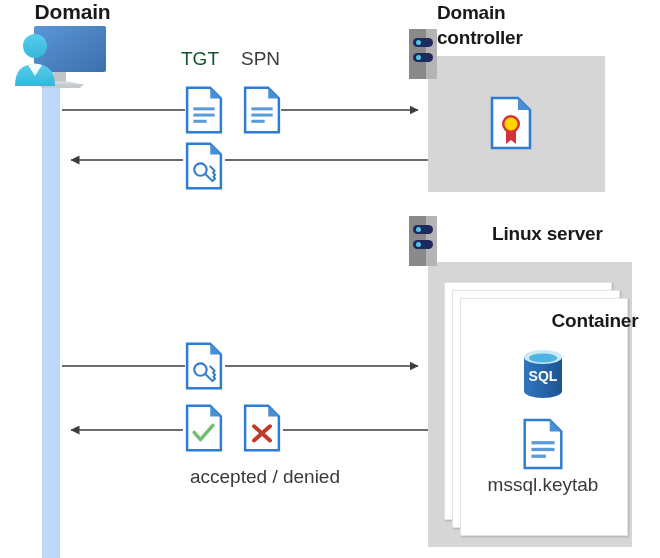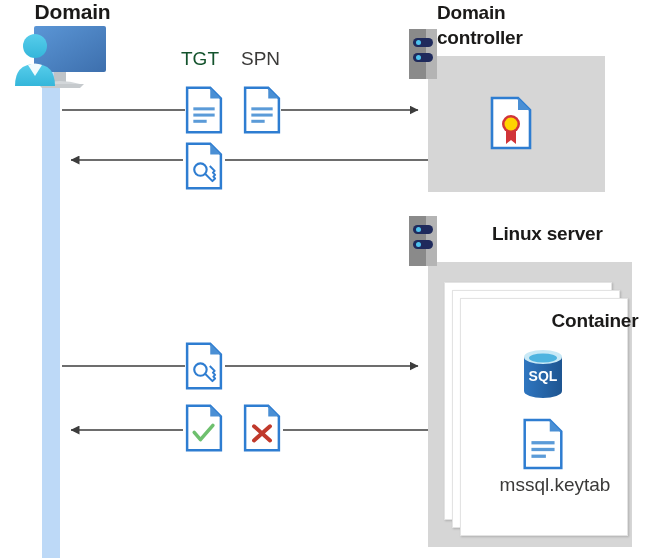--- a/index.html
+++ b/index.html
@@ -197,6 +197,7 @@
 
   <div class="abs" id="tgt-label">TGT</div>
   <div class="abs" id="spn-label">SPN</div>
+  <div class="abs" id="accepted-denied-label">accepted / denied</div>
 
   <svg class="doc-ico" id="doc-tgt" viewBox="0 0 42 54">
     <path d="M2 2 h26 l12 12 v38 h-38 z" fill="#ffffff" stroke="#2e7dd1" stroke-width="2.8"></path>

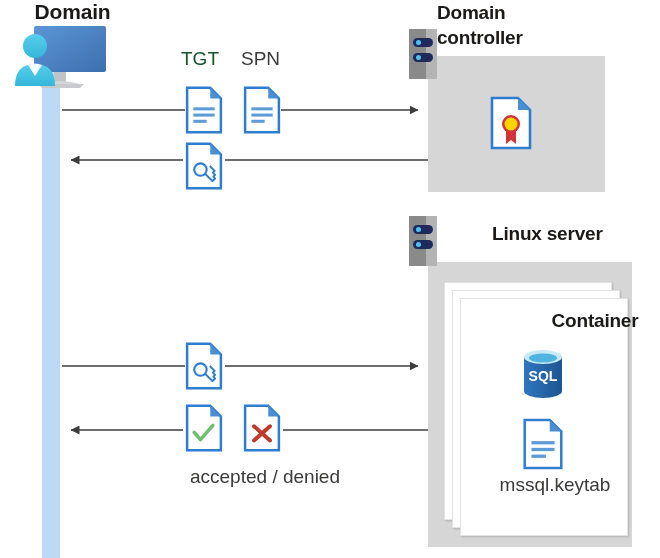--- a/index.html
+++ b/index.html
@@ -52,7 +52,7 @@
   #container-title{left:464px;top:310px;width:166px;text-align:center;font-size:19px;padding-left:48px;}
   #sql-icon{left:521px;top:348px;width:44px;height:52px;}
   #keytab-icon{left:522px;top:418px;width:42px;height:52px;}
-  #keytab-label{left:460px;top:474px;width:166px;text-align:center;font-size:19px;color:#3b3a39;padding-left:12px;}
+  #keytab-label{left:460px;top:474px;width:166px;text-align:center;font-size:19px;color:#3b3a39;}
 
   
   #tgt-label{left:181px;top:48px;font-size:19px;color:#14532d;}

